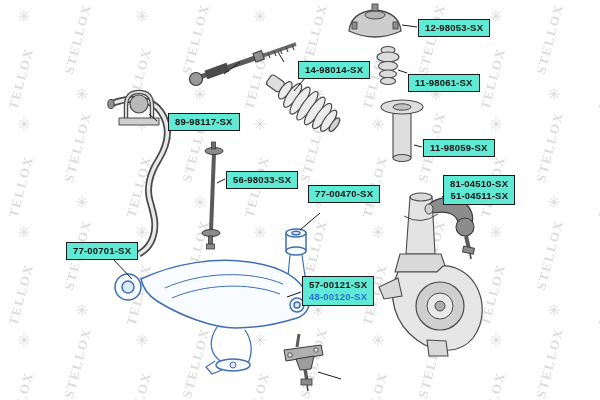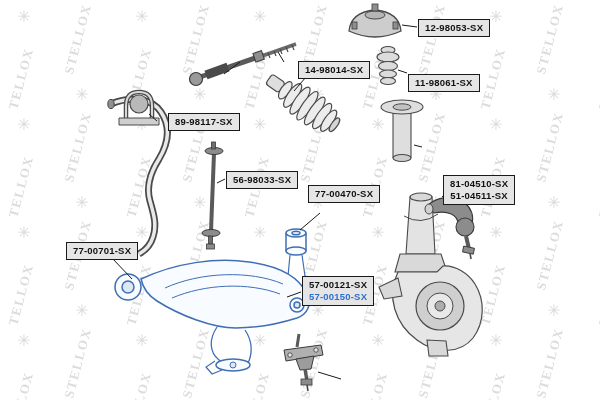--- a/index.html
+++ b/index.html
@@ -9,9 +9,9 @@
   .wm-text{font-family:"Liberation Serif",serif;font-weight:bold;font-size:13px;
            letter-spacing:1.5px;fill:#dcdcdc;text-anchor:middle;}
   .wm-star{font-size:16px;fill:#d8d8d8;text-anchor:middle;}
-  .label{position:absolute;border:1px solid #1a1a1a;background:#e5e5e5;
+  .label{position:absolute;border:1px solid #1a1a1a;background:#5eead4;
          padding:2px 6px;font-size:9.5px;font-weight:bold;line-height:12px;
-         color:#111;white-space:nowrap;text-align:center;letter-spacing:.2px;}
+         color:#111;white-space:nowrap;text-align:right;letter-spacing:.2px;}
   .label .hl{color:#2f6fd0;}
 </style>
 </head>

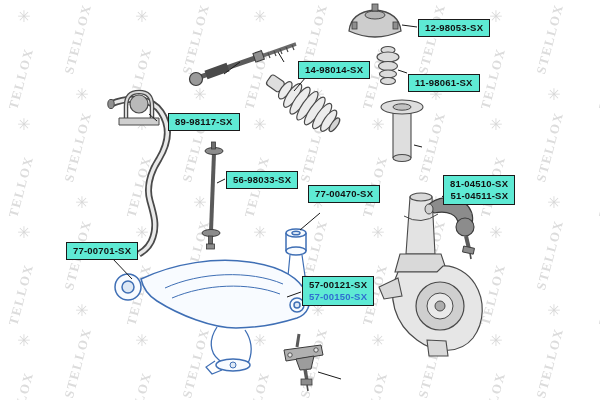--- a/index.html
+++ b/index.html
@@ -185,6 +185,9 @@
   <div>89-98117-SX</div>
 </div>
 
+<div class="label" style="left:423px;top:139px">
+  <div>11-98059-SX</div>
+</div>
 
 <div class="label" style="left:226px;top:171px">
   <div>56-98033-SX</div>

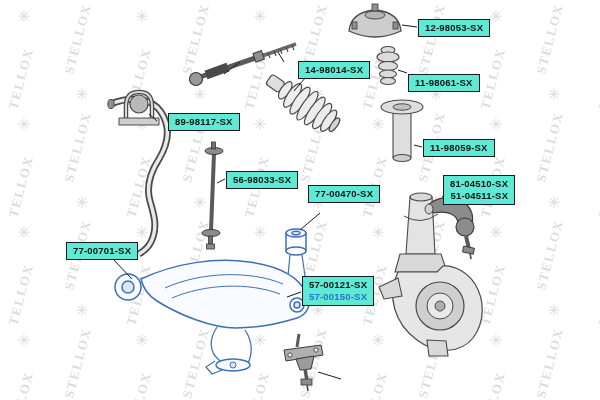--- a/index.html
+++ b/index.html
@@ -208,7 +208,7 @@
 
 <div class="label" style="left:302px;top:276px">
   <div>57-00121-SX</div>
-  <div class="hl">57-00150-SX</div>
+  <div class="hl">48-00120-SX</div>
 </div>
 
 

